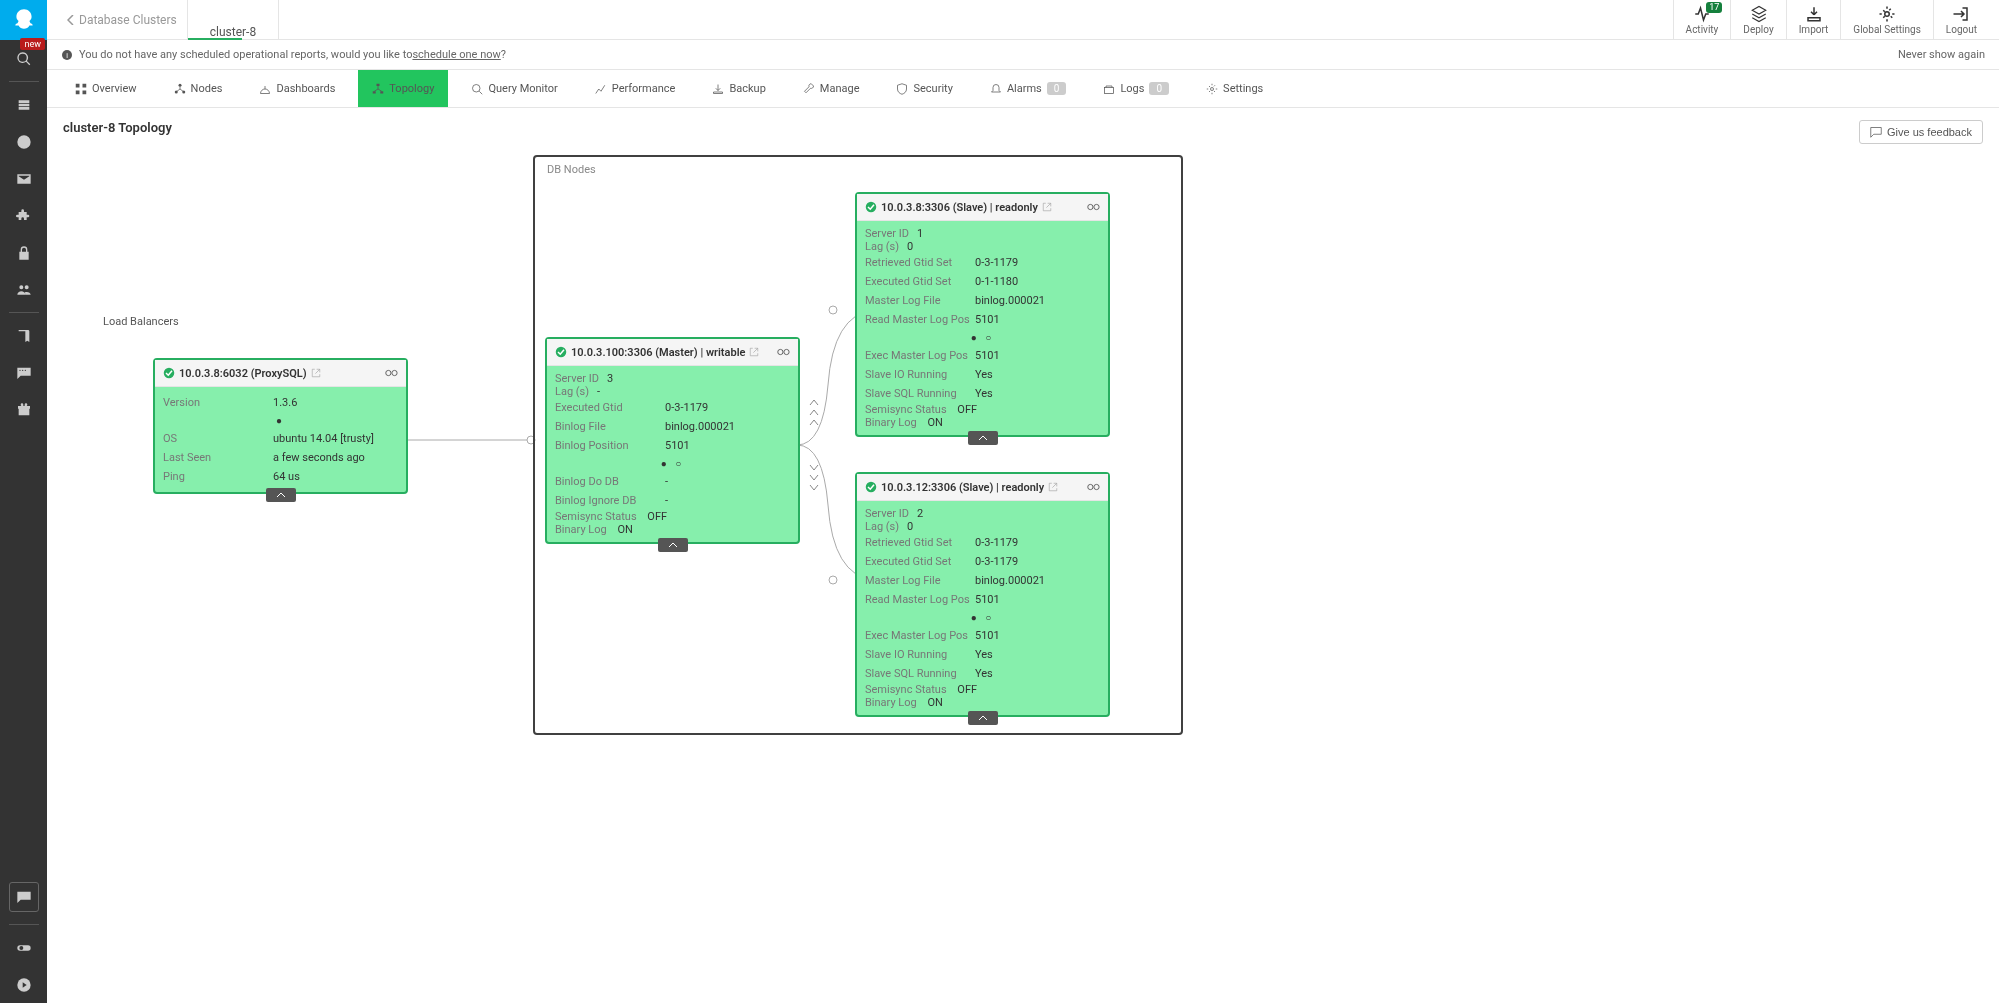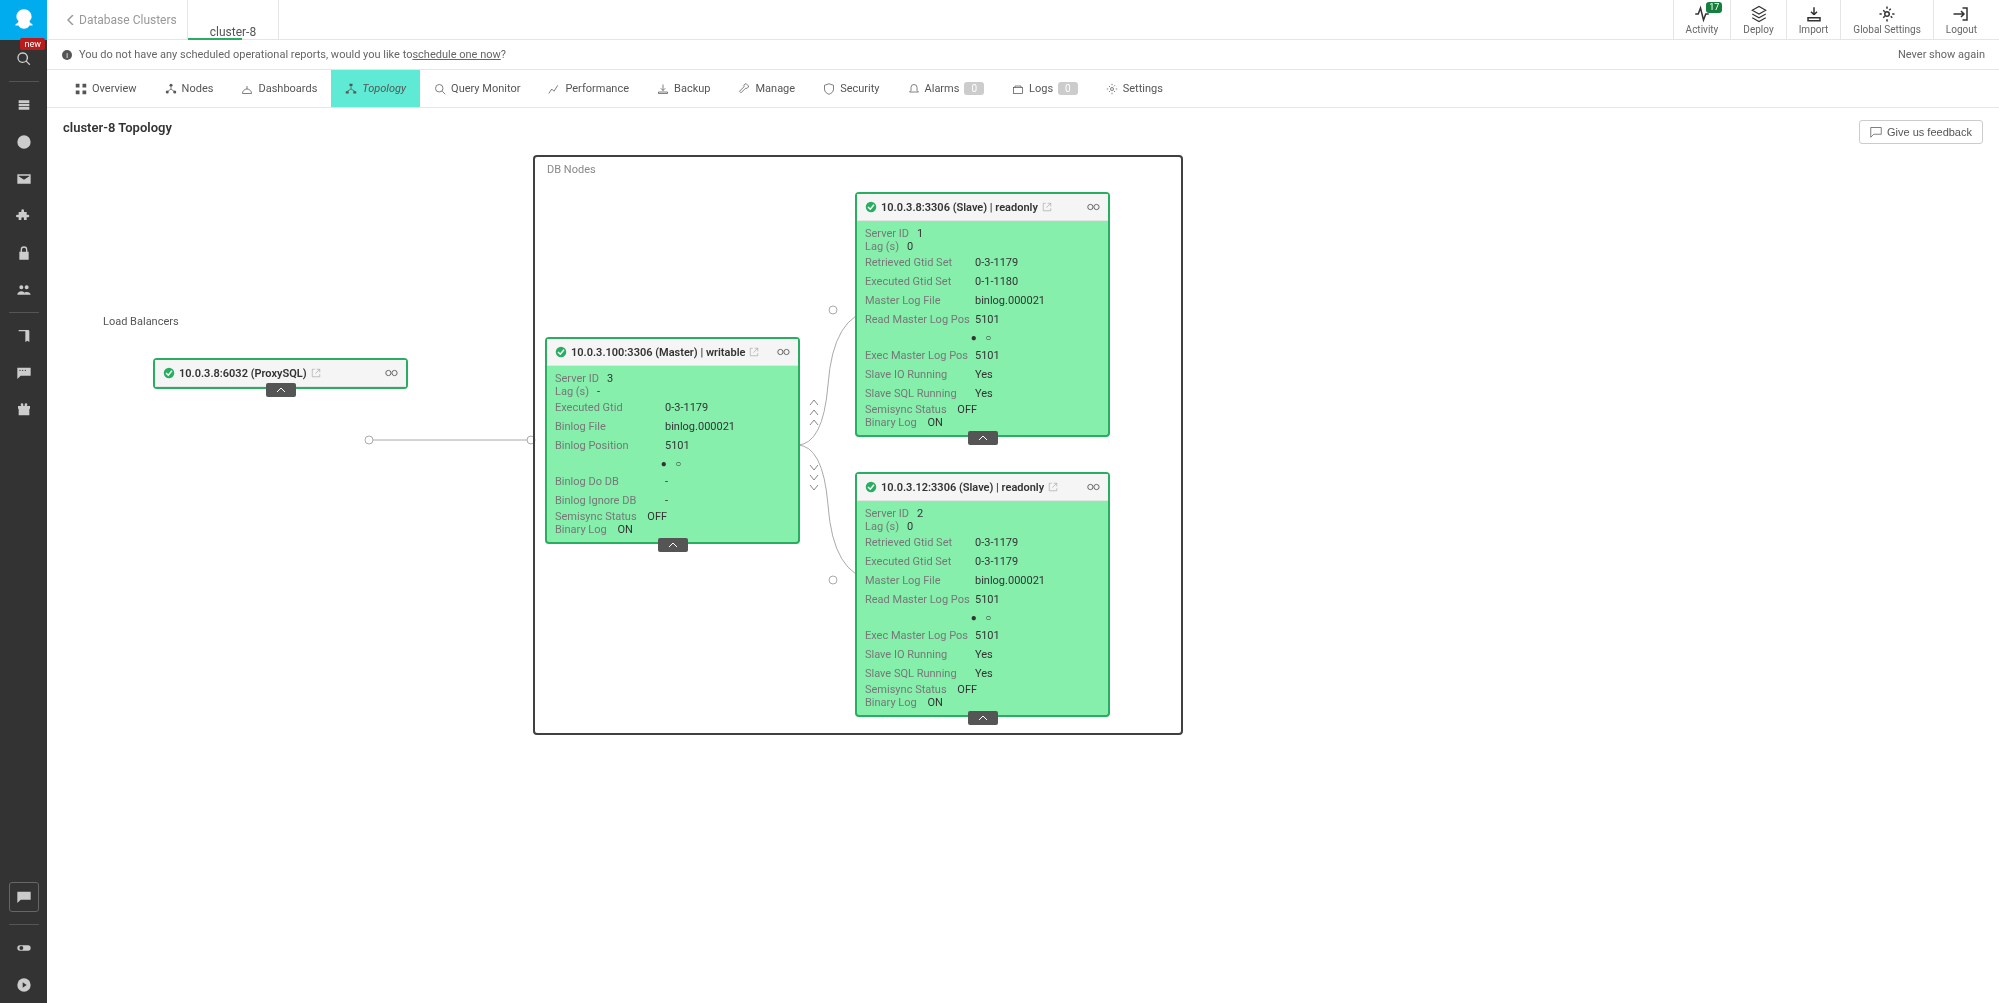--- a/index.html
+++ b/index.html
@@ -30,7 +30,7 @@
 .notice-link { color:#666; text-decoration:underline; cursor:pointer; }
 .notice-dismiss { margin-left:auto; color:#666; cursor:pointer; }
 
-.tabs-bar { height:38px; border-bottom:1px solid #e5e5e5; display:flex; align-items:center; padding:0 14px; gap:0; font-size:11px; }
+.tabs-bar { height:38px; border-bottom:1px solid #e5e5e5; display:flex; align-items:center; padding:0 14px; gap:9px; font-size:11px; }
 .tab { padding:0 14px; height:100%; display:flex; align-items:center; gap:5px; cursor:pointer; color:#555; }
 .tab.active { background:#5eead4;font-style:italic; }
 .tab svg { width:12px; height:12px; fill:#555; }

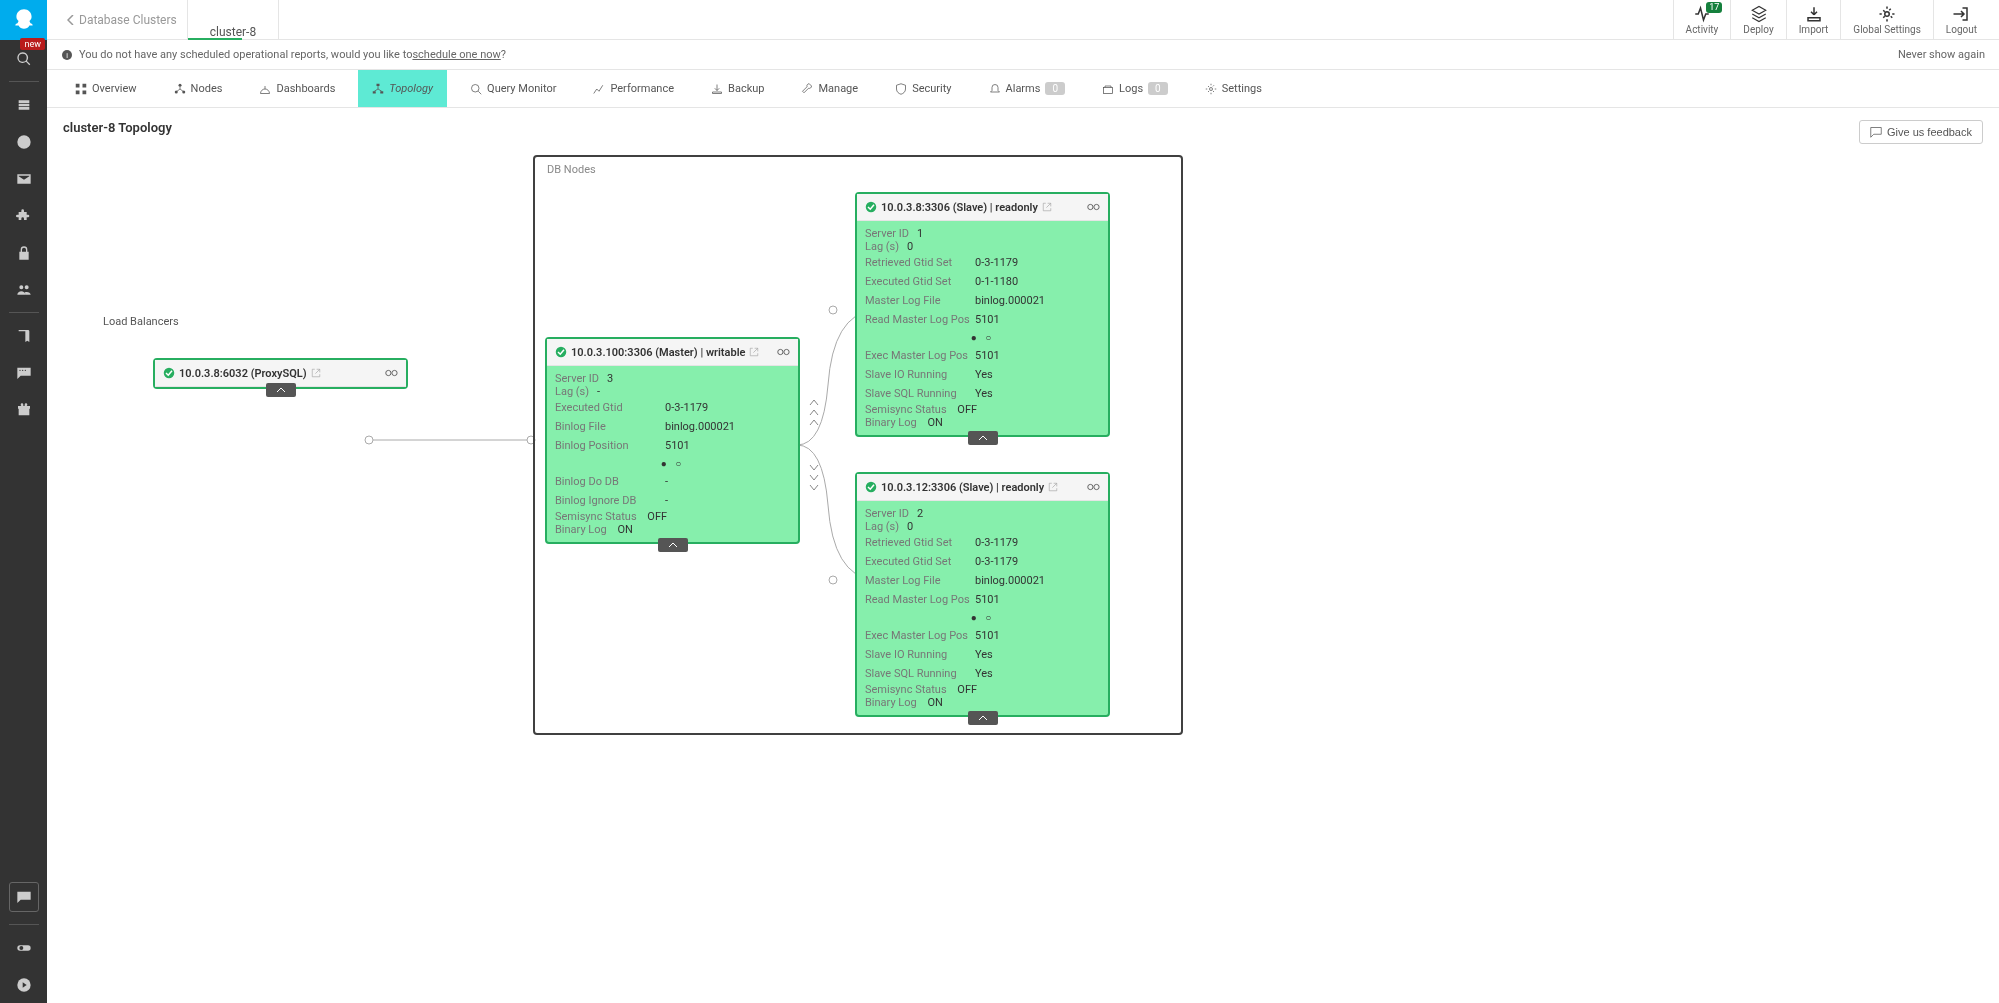--- a/index.html
+++ b/index.html
@@ -32,7 +32,7 @@
 
 .tabs-bar { height:38px; border-bottom:1px solid #e5e5e5; display:flex; align-items:center; padding:0 14px; gap:9px; font-size:11px; }
 .tab { padding:0 14px; height:100%; display:flex; align-items:center; gap:5px; cursor:pointer; color:#555; }
-.tab.active { background:#5eead4;font-style:italic; }
+.tab.active { background:#22c55e; }
 .tab svg { width:12px; height:12px; fill:#555; }
 .tab .badge { background:#ccc; color:#fff; padding:1px 7px; border-radius:3px; font-size:10px; }
 

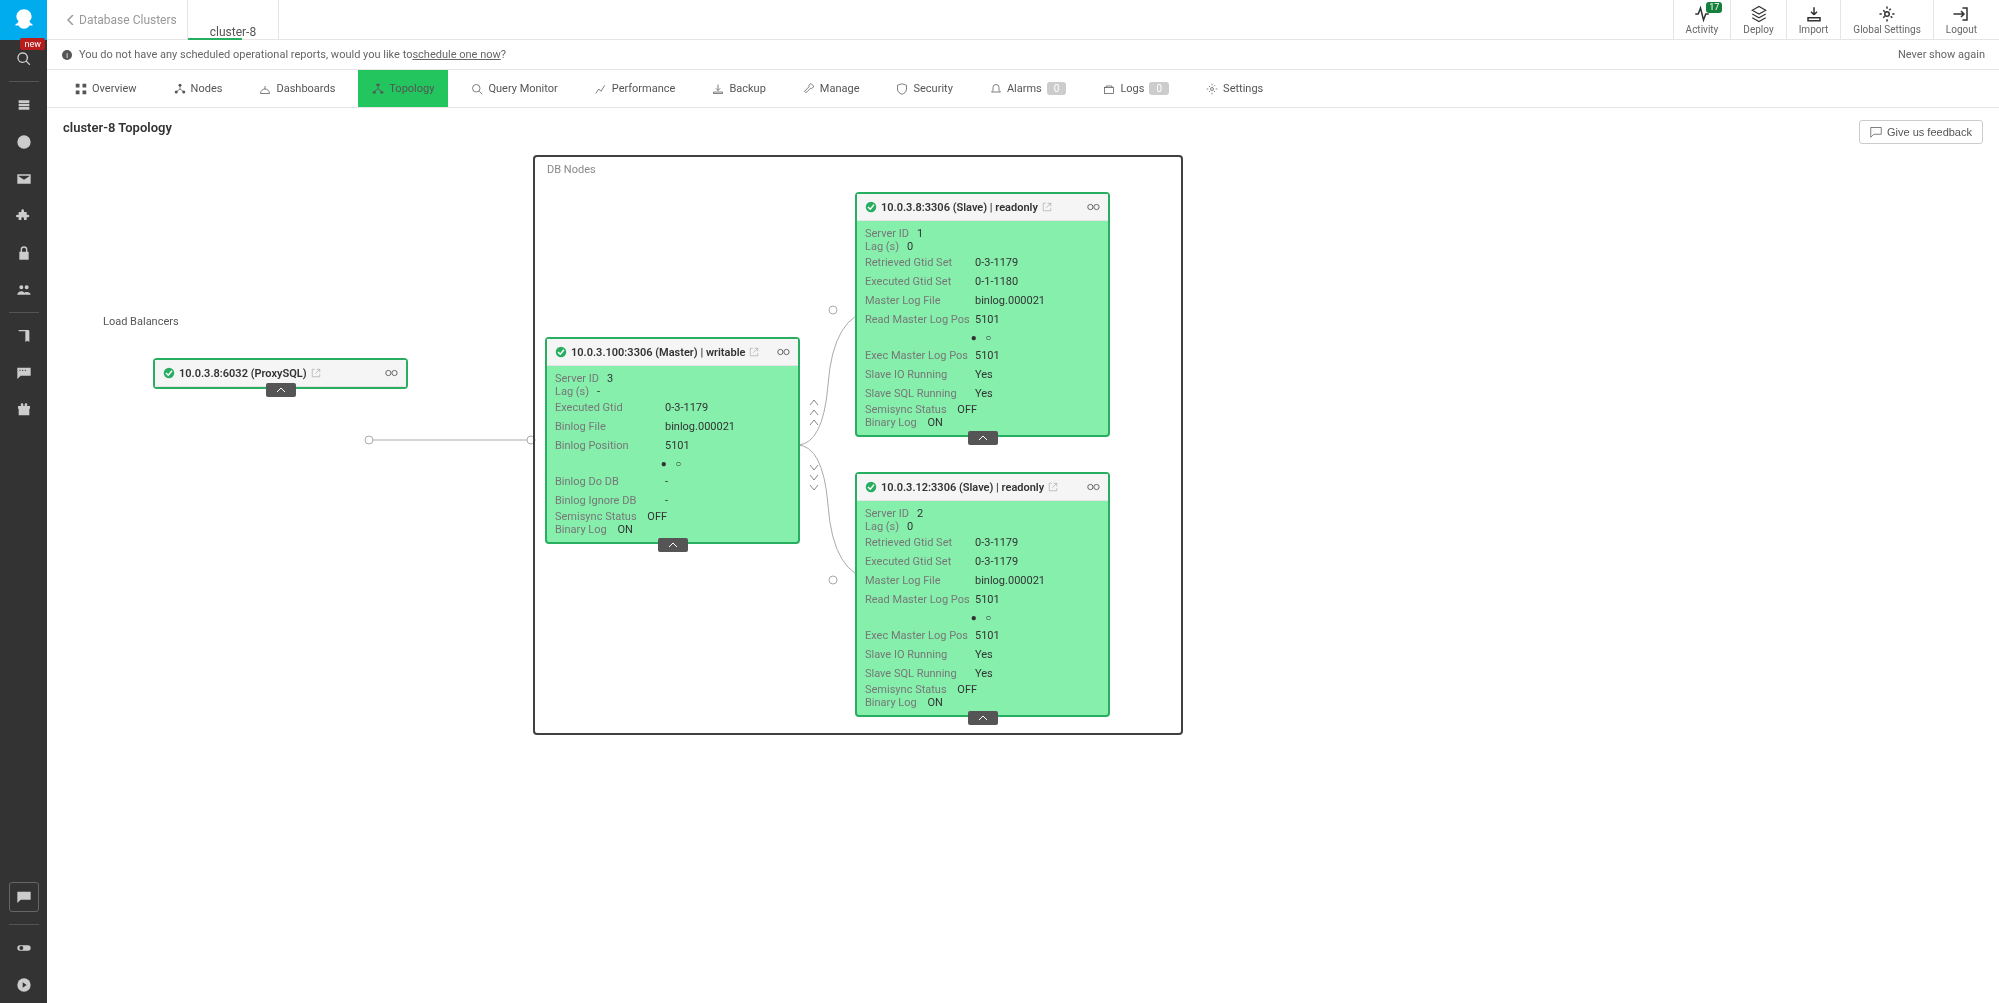--- a/index.html
+++ b/index.html
@@ -345,6 +345,25 @@
                   <circle cx="12" cy="8" r="3" fill="none" stroke="#555"></circle>
                 </svg>
             </div>
+            <div class="node-body">
+              <div class="kv-row">
+                  <span class="k">Version</span>
+                  <span class="v">1.3.6</span>
+                </div>
+              <div class="dots">●</div>
+              <div class="kv-row">
+                  <span class="k">OS</span>
+                  <span class="v">ubuntu 14.04 [trusty]</span>
+                </div>
+              <div class="kv-row">
+                  <span class="k">Last Seen</span>
+                  <span class="v">a few seconds ago</span>
+                </div>
+              <div class="kv-row">
+                  <span class="k">Ping</span>
+                  <span class="v">64 us</span>
+                </div>
+            </div>
             <div class="node-footer-expand">
                 <svg viewBox="0 0 10 10">
                   <path d="M1 7l4-4 4 4" stroke="#fff" fill="none"></path>

